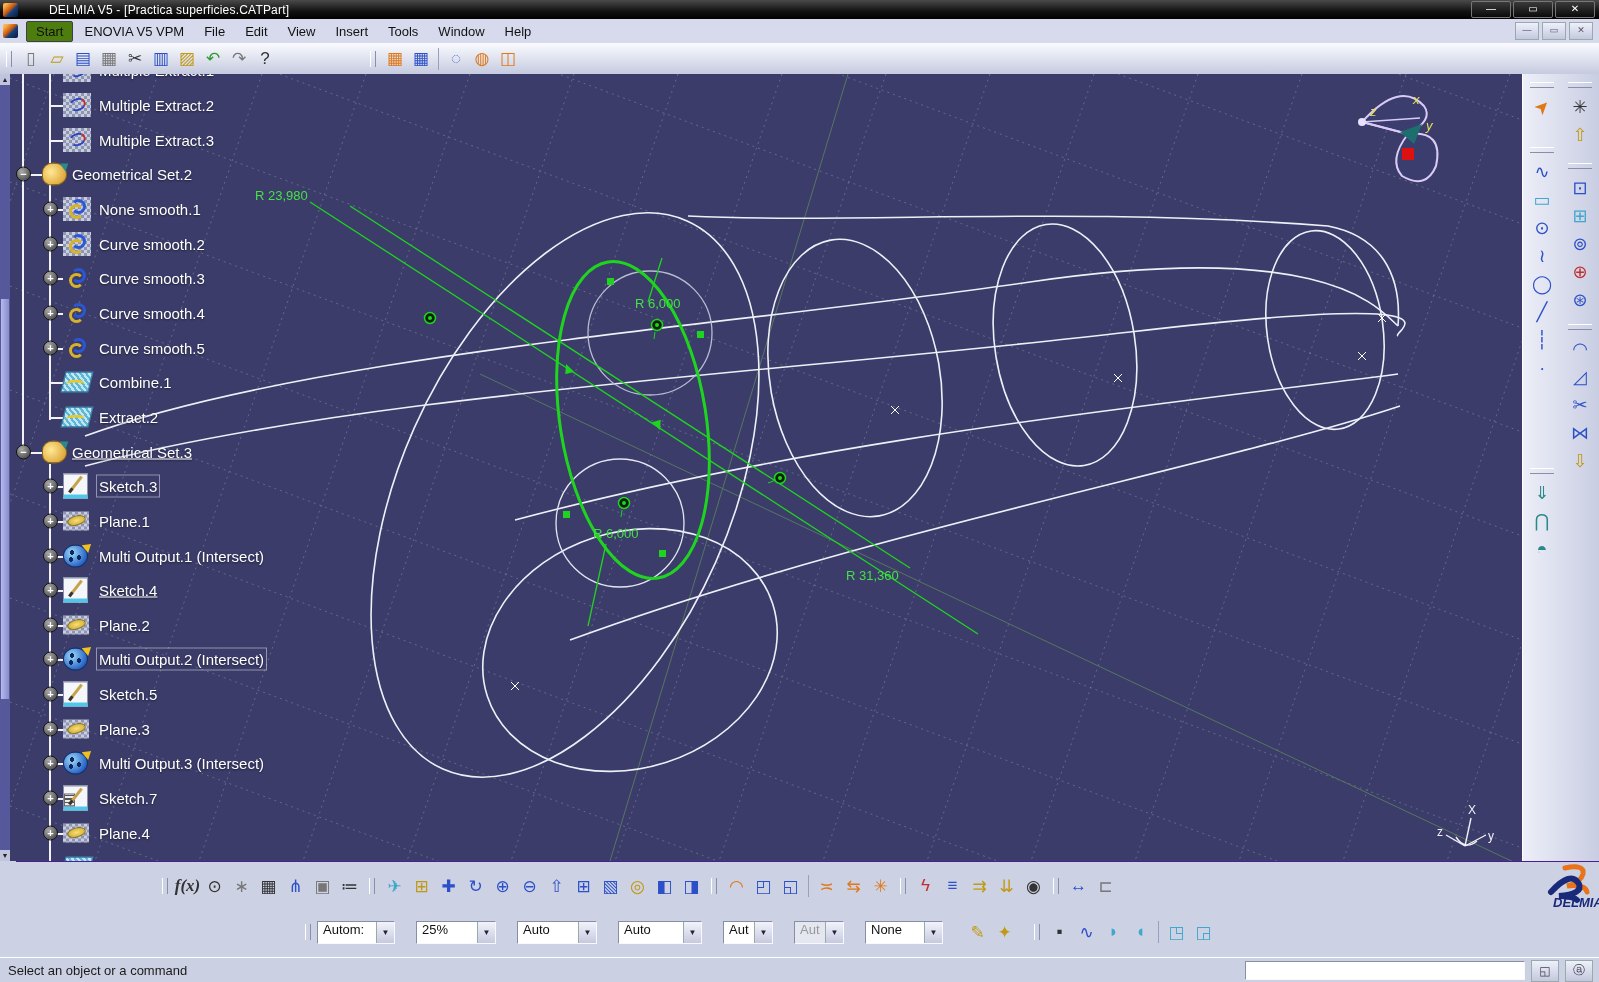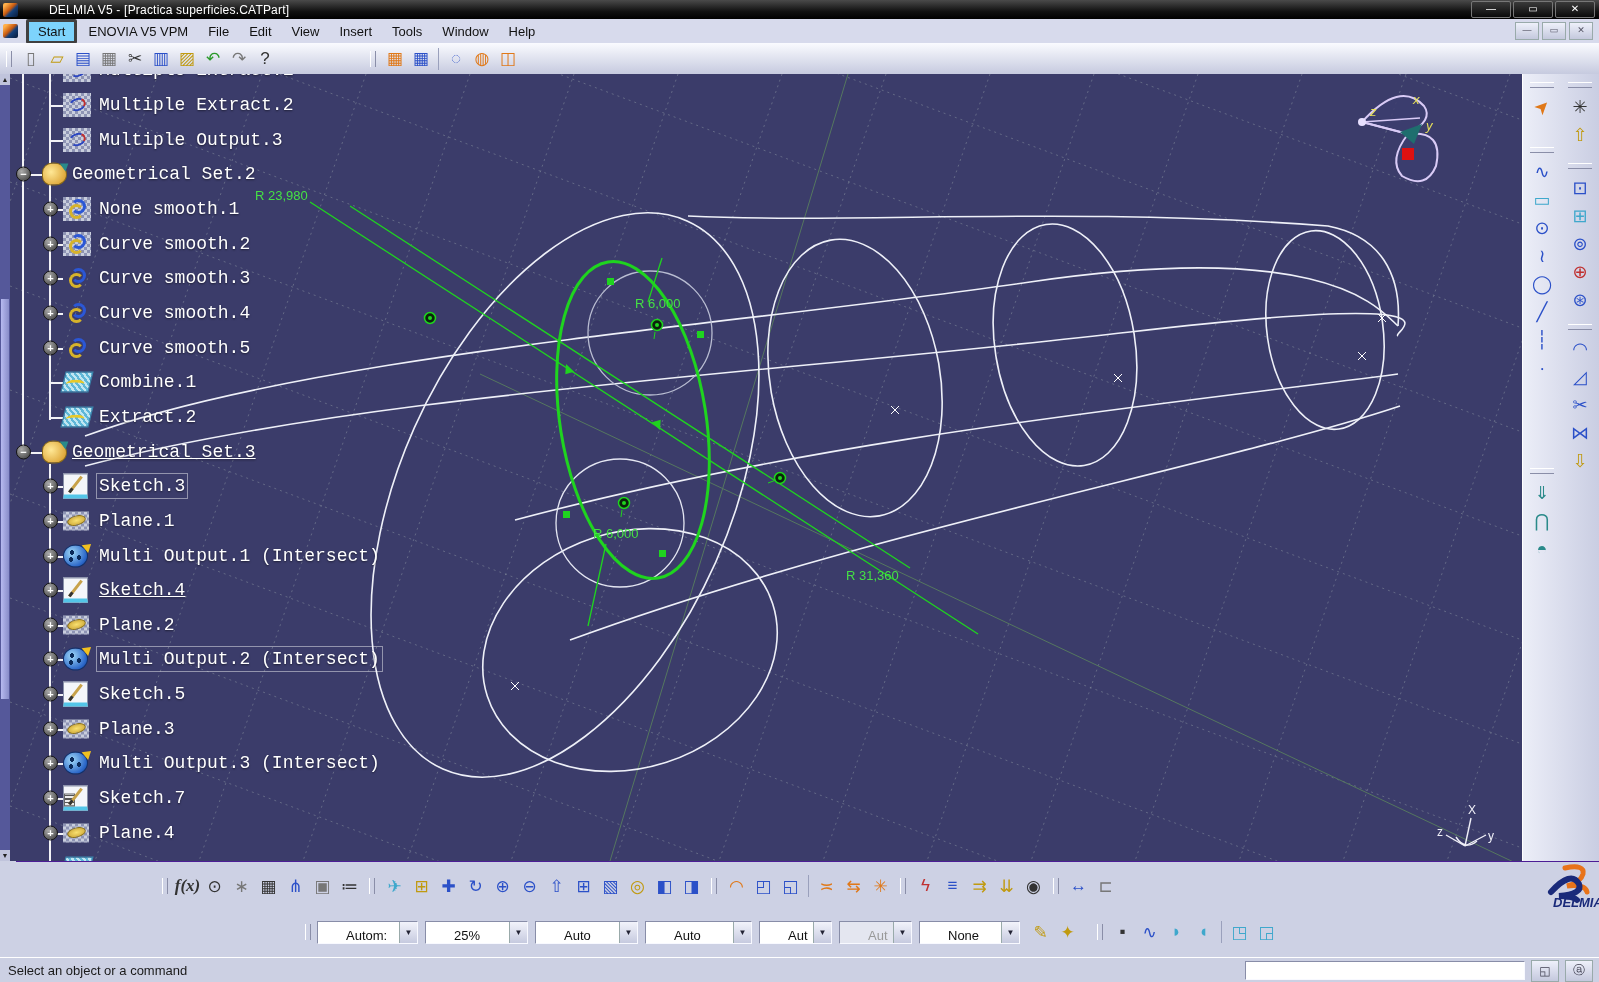--- a/index.html
+++ b/index.html
@@ -20,7 +20,7 @@
   .menuico{width:15px;height:14px;margin:0 8px 0 3px;border-radius:2px;
     background:linear-gradient(135deg,#ffb04a 15%,#c85a10 45%,#15407a 60%,#081a38);}
   .mitem{padding:2px 9px;margin-right:2px;}
-  .mitem.active{background:#7dd3fc;border:3px solid #404040;border-radius:2px;}
+  .mitem.active{background:#4d7c0f;border:1px solid #404040;border-radius:2px;}
   .mb-ctrls{margin-left:auto;display:flex;gap:3px;padding-right:6px;}
   .mb-btn{width:22px;height:16px;background:linear-gradient(#eef0fa,#c4c8dd);border:1px solid #9aa;
     color:#556;font-size:9px;line-height:14px;text-align:center;}

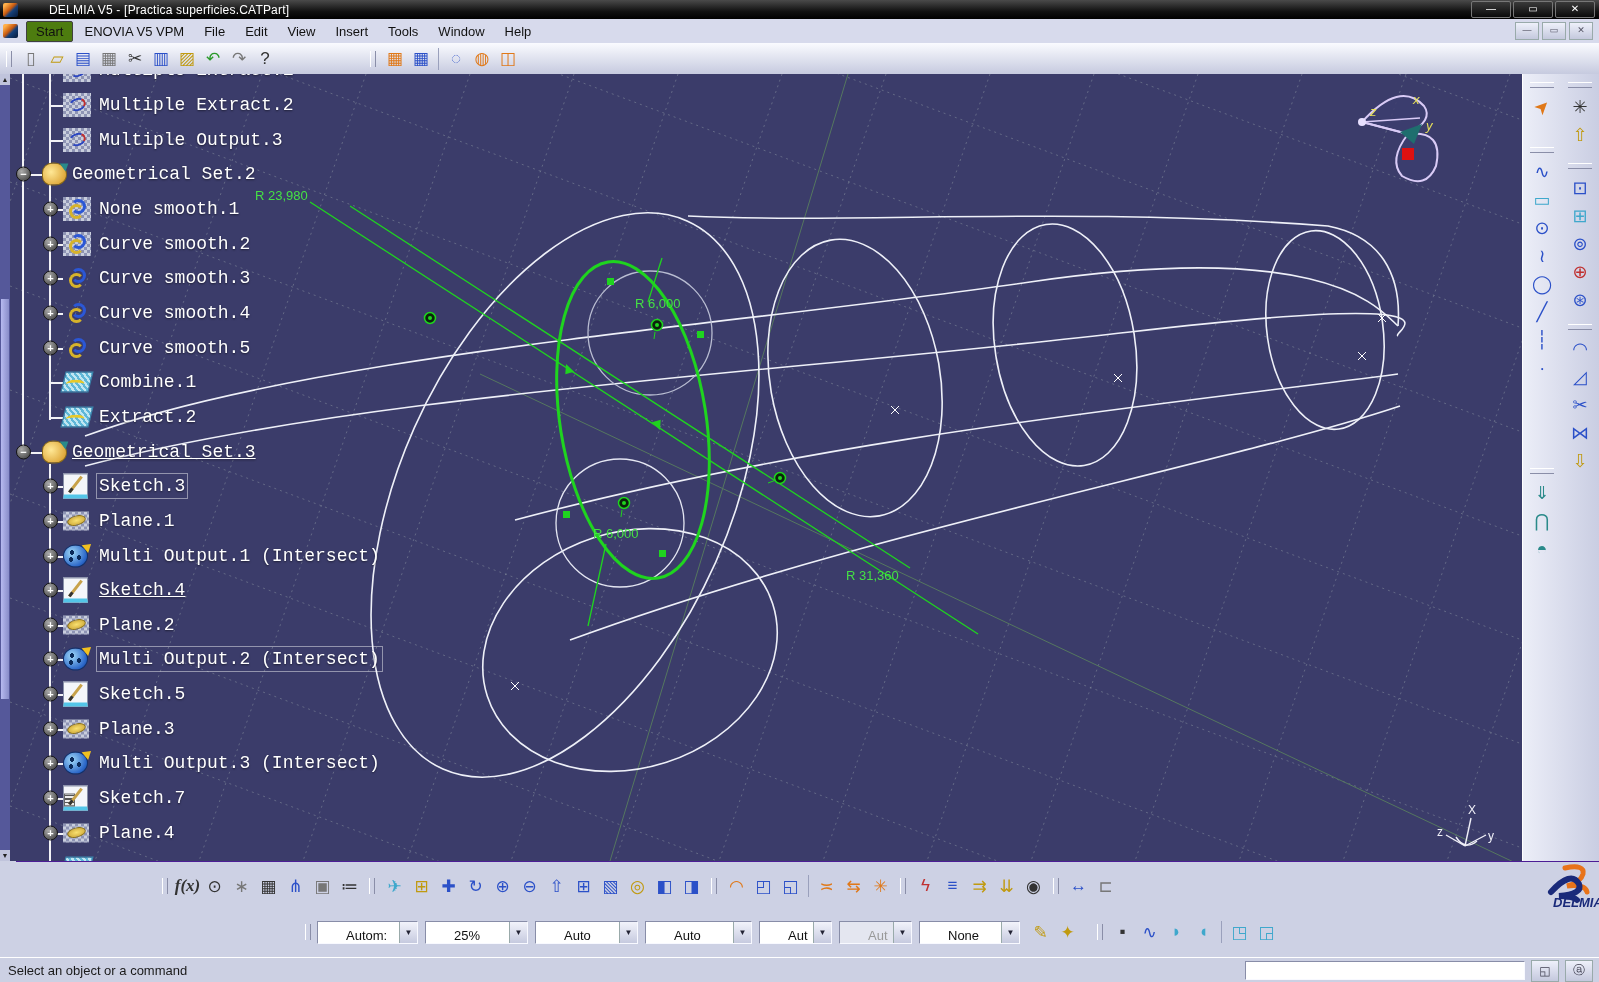--- a/index.html
+++ b/index.html
@@ -58,8 +58,8 @@
     background:radial-gradient(circle at 35% 30%,#aaa,#383838);border:1px solid #151515;color:#fff;
     font-size:11px;font-weight:bold;line-height:12px;text-align:center;z-index:2;}
   .lv2 .node{left:43px;} .lv1 .node{left:16px;}
-  .tlabel{position:absolute;top:50%;transform:translateY(-50%);color:#fff;font-size:18px;
-    white-space:nowrap;text-shadow:0 1px 2px rgba(0,0,0,.5);font-family:Liberation Mono, monospace;}
+  .tlabel{position:absolute;top:50%;transform:translateY(-50%);color:#fff;font-size:15px;
+    white-space:nowrap;text-shadow:0 1px 2px rgba(0,0,0,.5);}
   .lv2 .tlabel{left:99px;} .lv1 .tlabel{left:72px;}
   .u .tlabel{text-decoration:underline;}
   .boxed .tlabel{outline:1px solid rgba(255,255,255,.45);outline-offset:2px;}

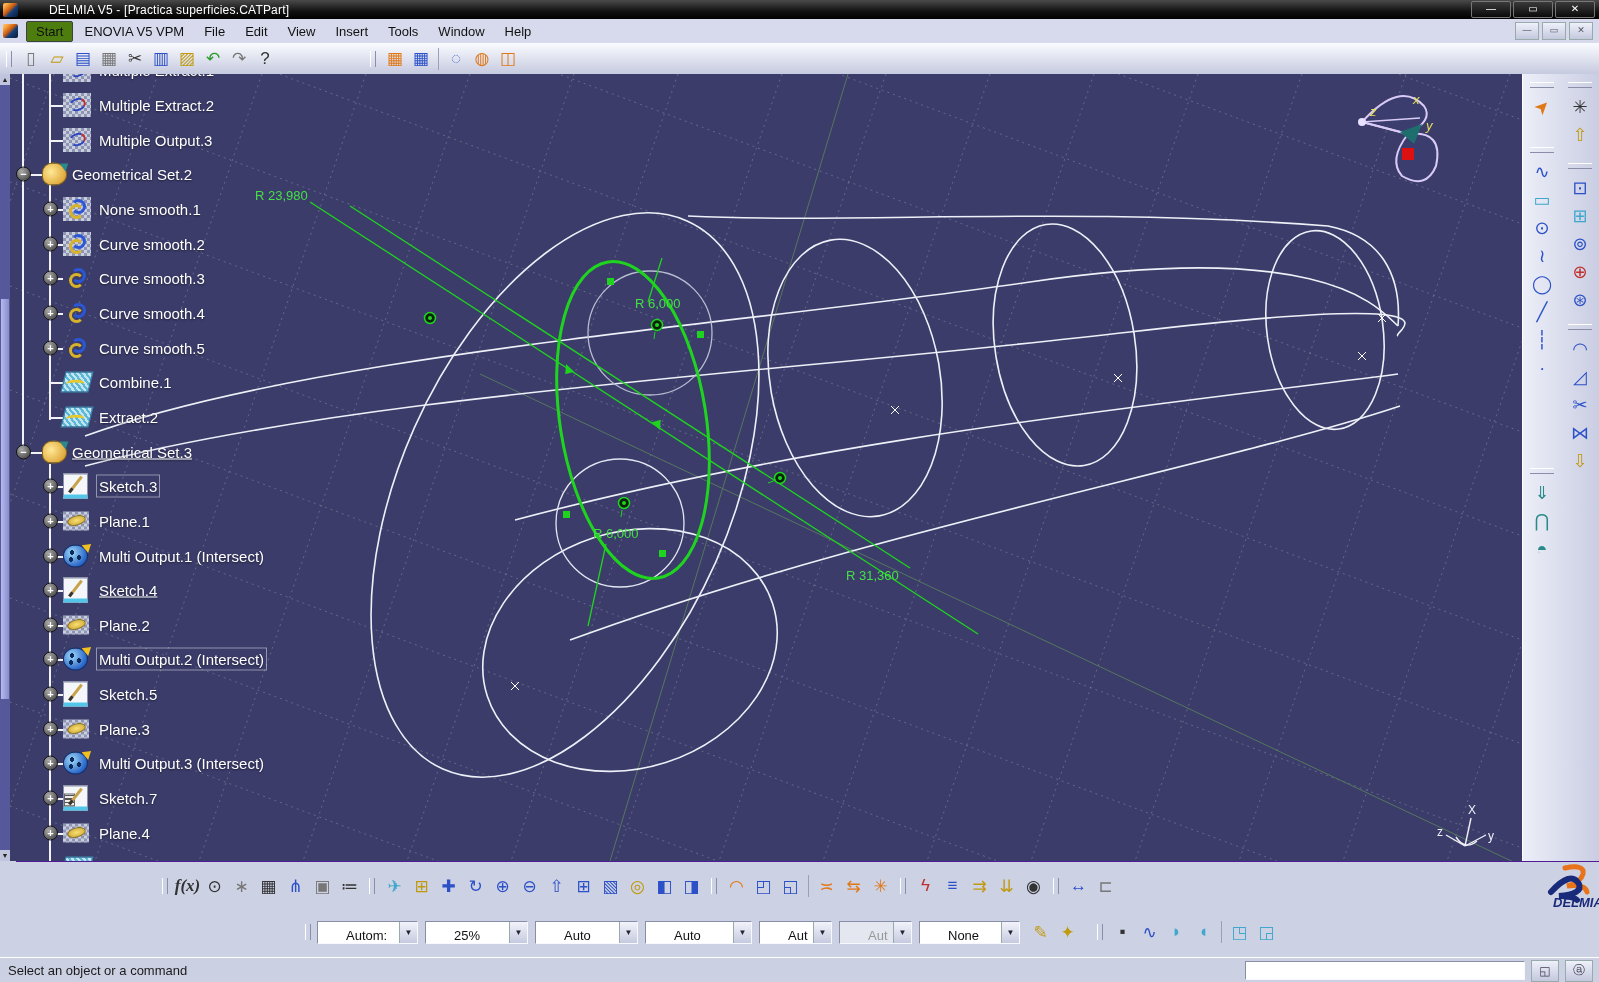--- a/index.html
+++ b/index.html
@@ -364,7 +364,7 @@
           </div>
         <div class="trow lv2">
             <span class="ico checker i-extract"></span>
-            <span class="tlabel">Multiple Output.3</span>
+            <span class="tlabel">Multiple Extract.3</span>
           </div>
         <div class="trow lv1">
             <span class="node">−</span>

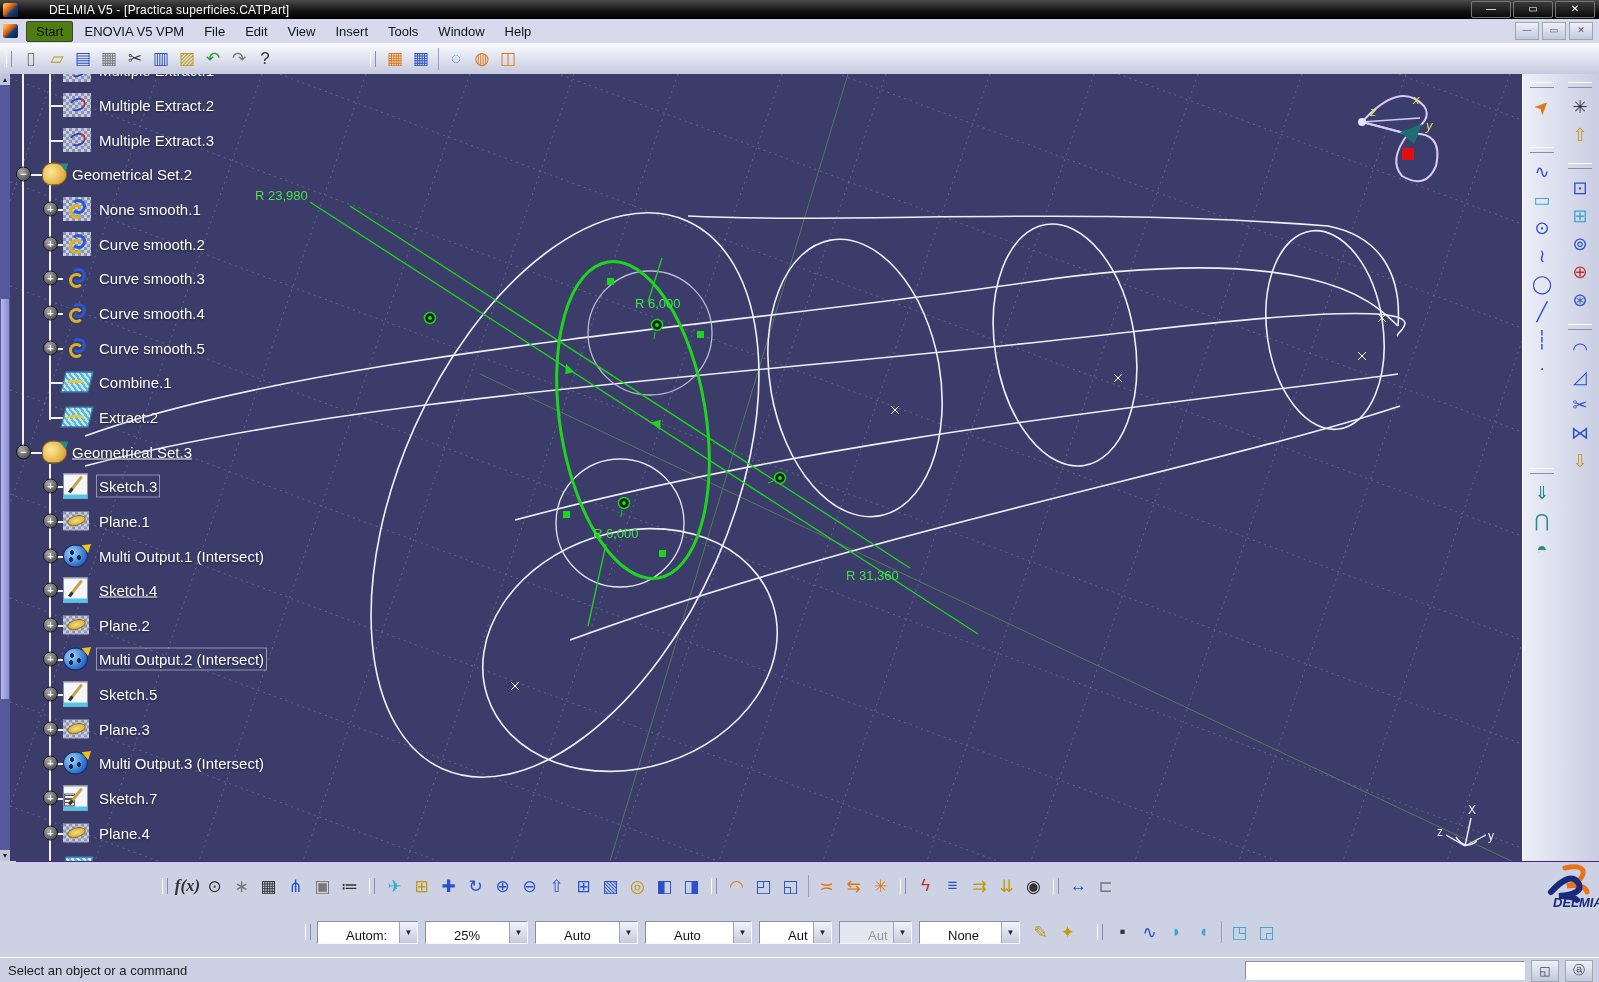--- a/index.html
+++ b/index.html
@@ -117,7 +117,7 @@
     padding-left:283px;box-sizing:border-box;}
   .bi{width:27px;height:27px;display:flex;align-items:center;justify-content:center;font-size:17px;color:#2b50c8;}
   .dd{height:21px;background:#fff;border:1px solid;border-color:#888da8 #f8f9ff #f8f9ff #888da8;
-    display:flex;align-items:flex-end;margin-right:7px;font-size:13px;color:#111;padding-left:23px;}
+    display:flex;align-items:flex-start;margin-right:21px;font-size:13px;color:#111;}
   .ddv{flex:1;padding-left:5px;overflow:hidden;white-space:nowrap;}
   .dda{width:17px;height:100%;background:linear-gradient(#f2f3fb,#c6cadf);border-left:1px solid #9aa;
     font-size:8px;display:flex;align-items:center;justify-content:center;color:#223;}

